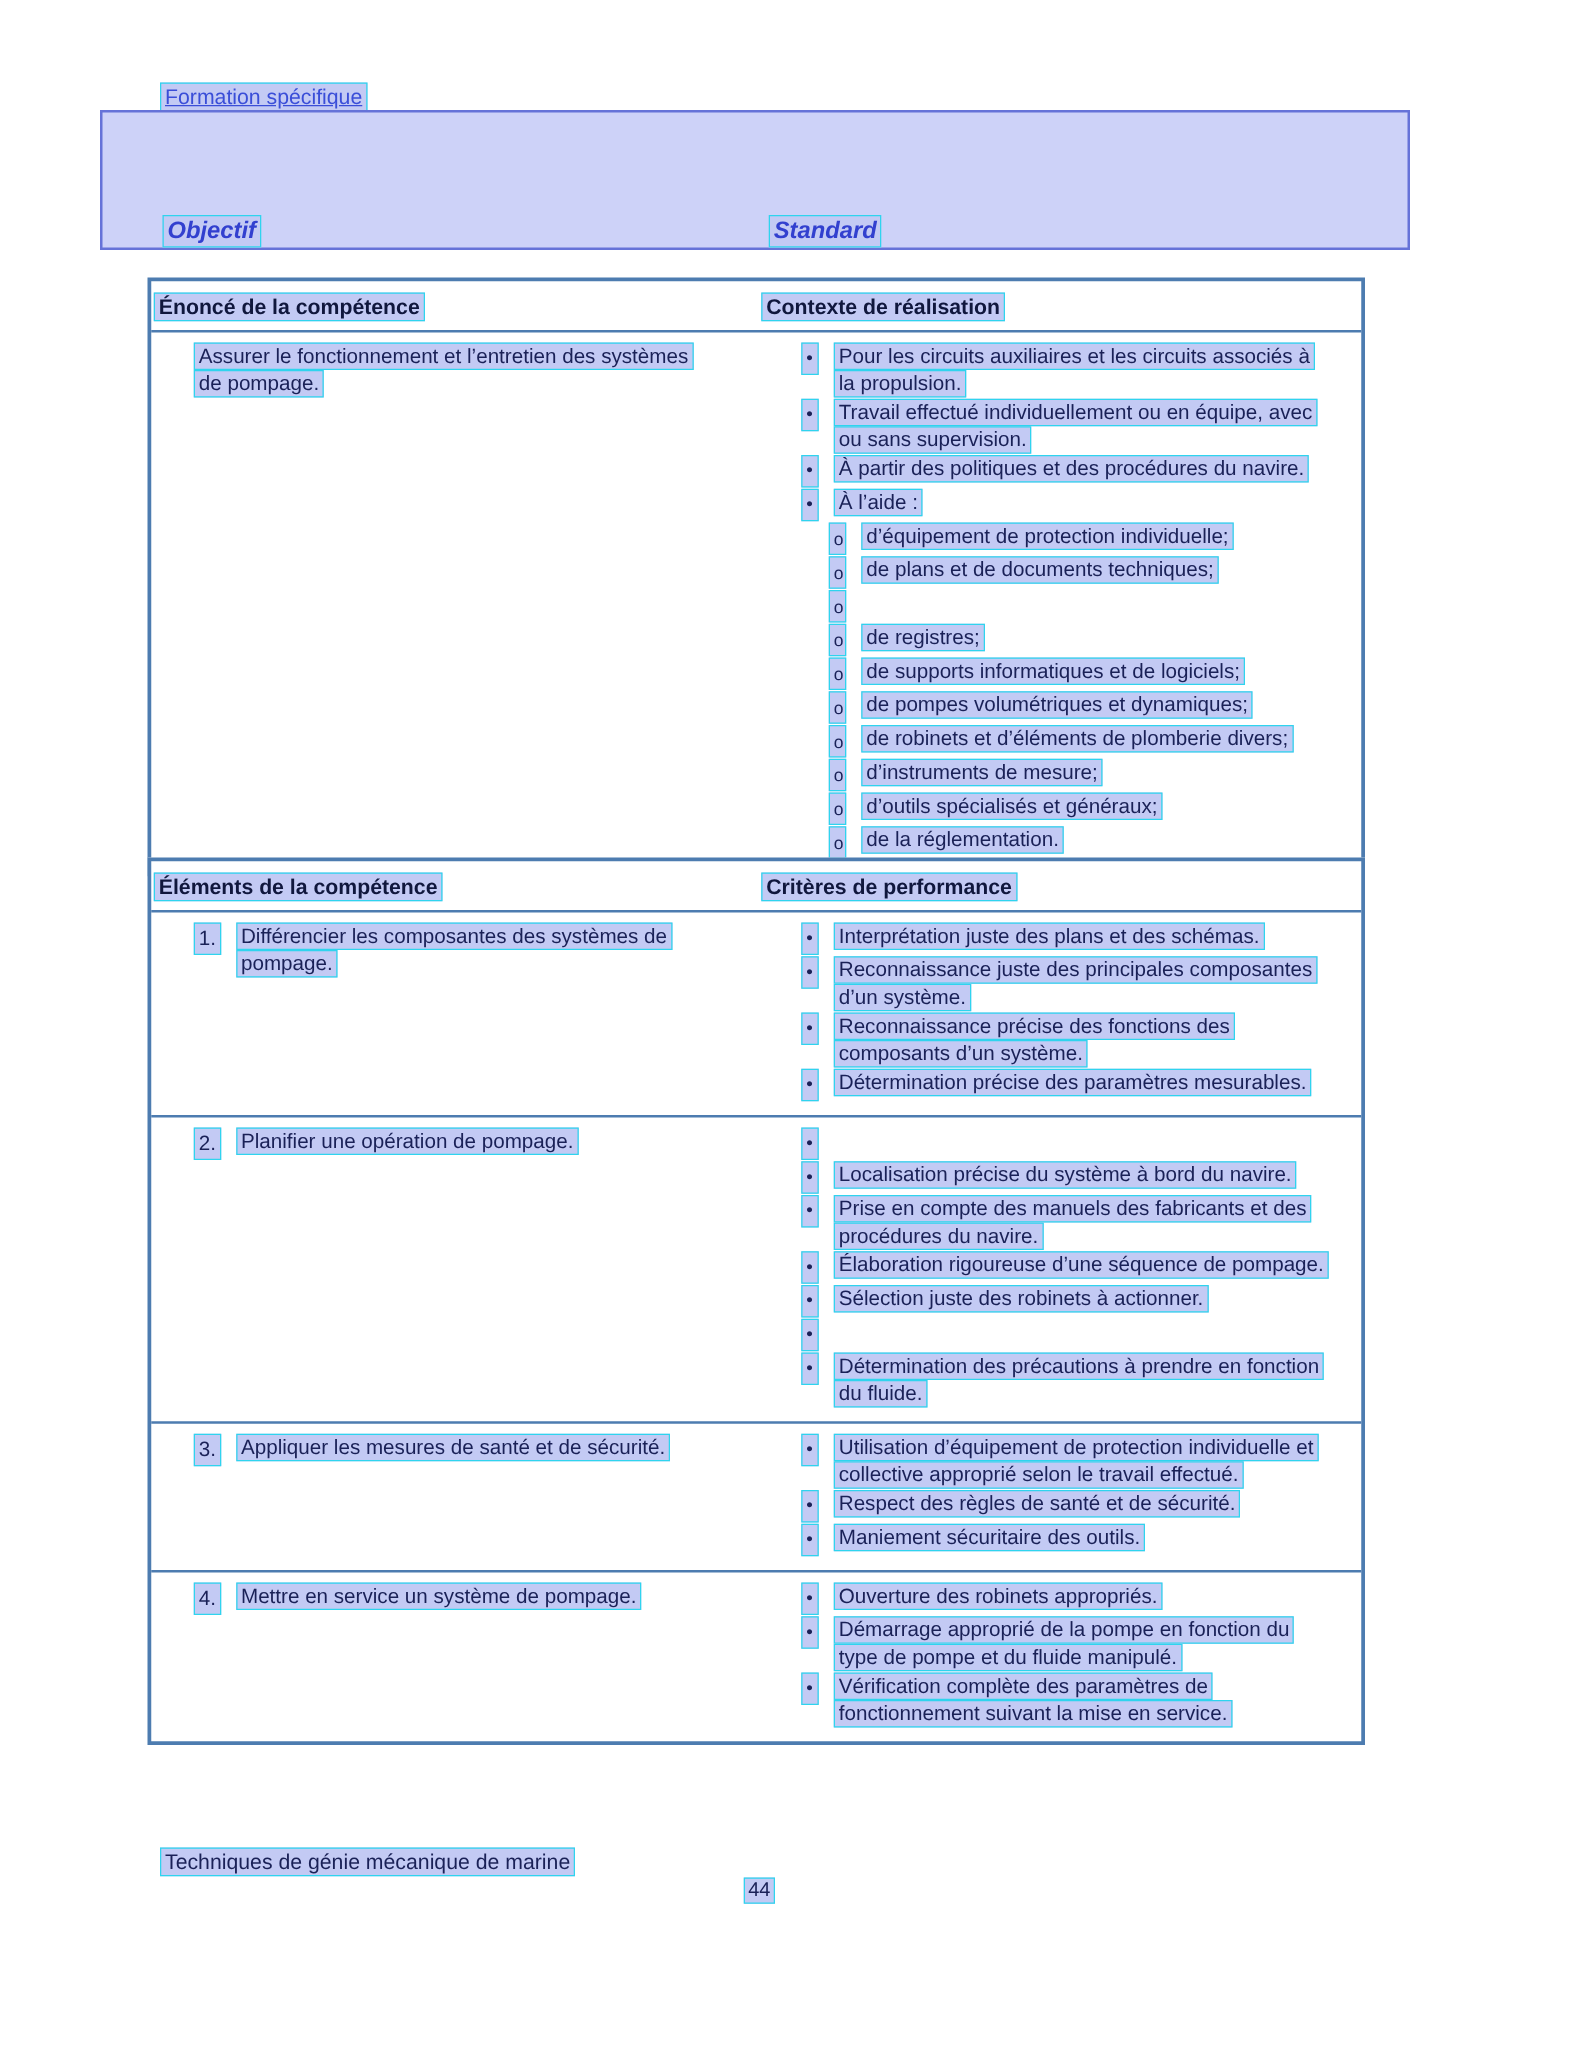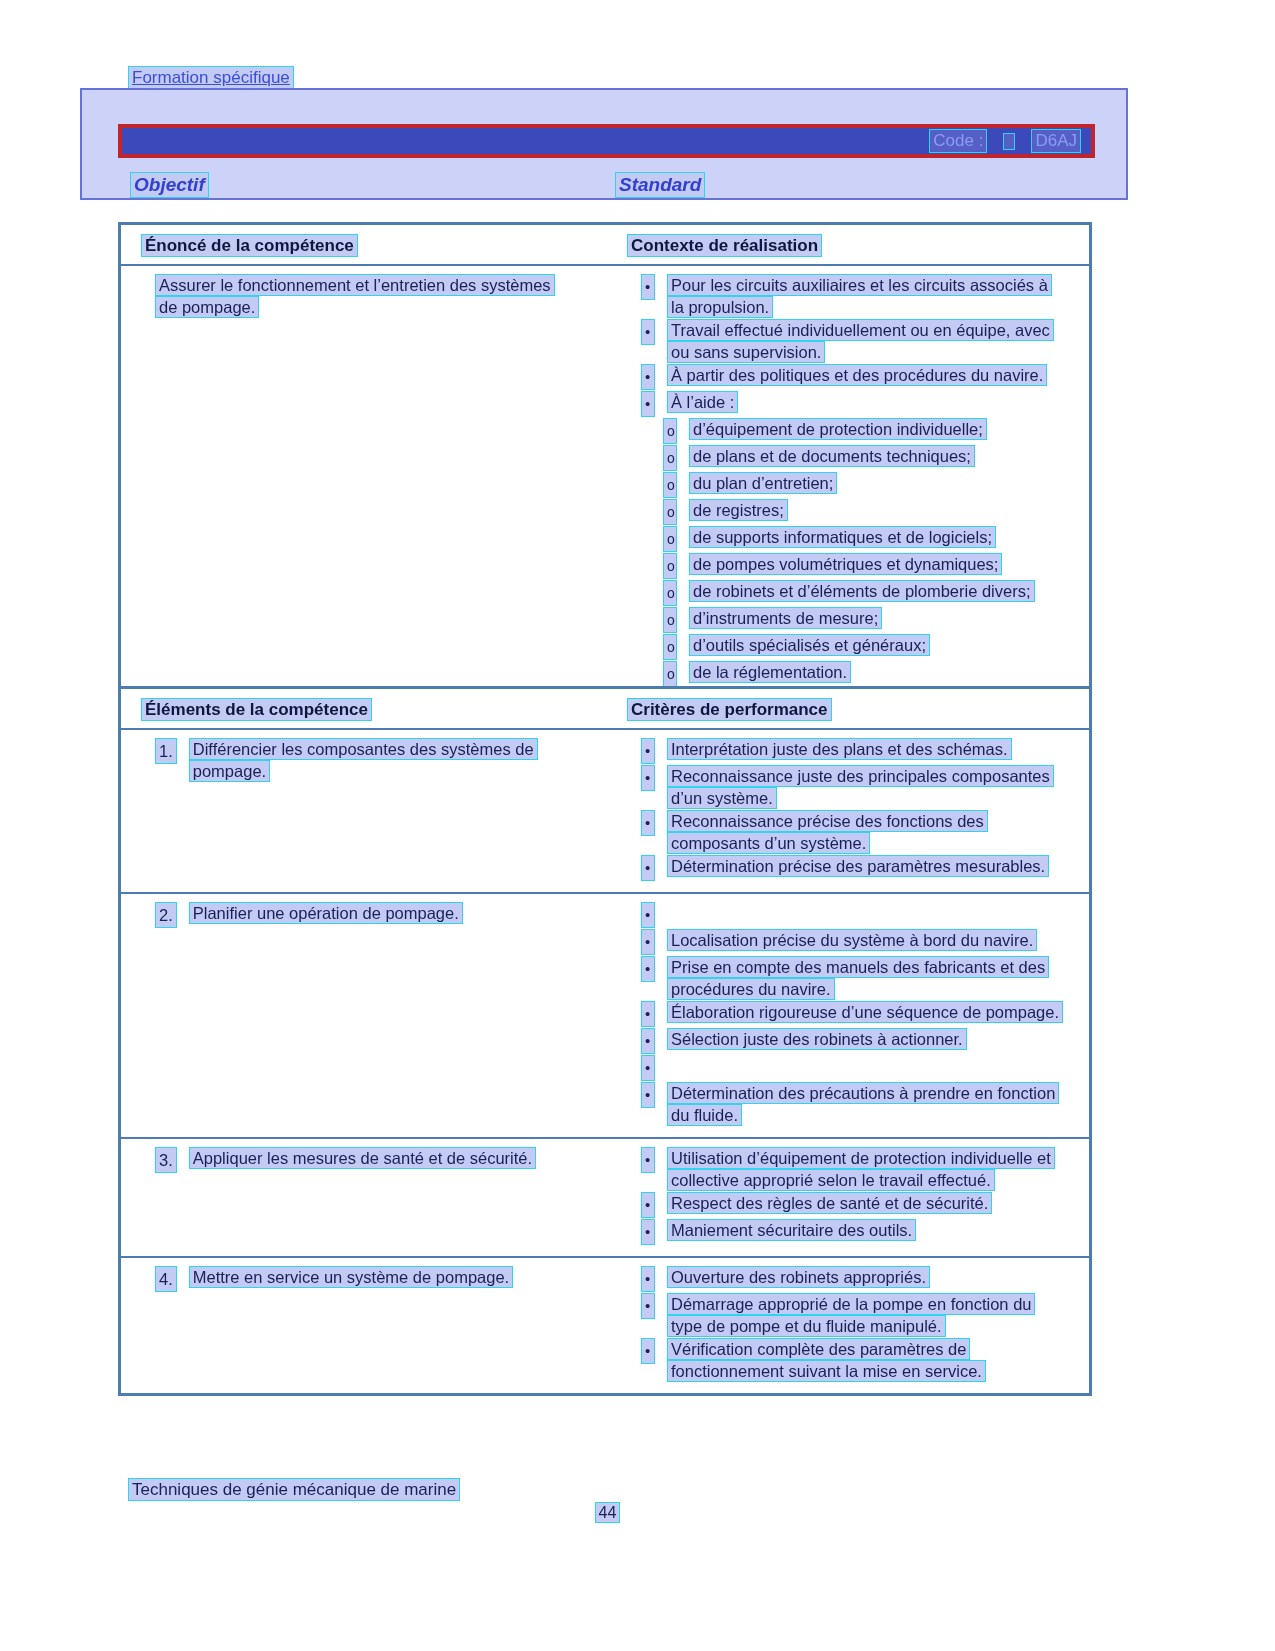--- a/index.html
+++ b/index.html
@@ -123,11 +123,6 @@
   </div>
 
   <div class="banner">
-    <div class="code-bar">
-      <span class="hl">Code :</span>
-      <span class="hl code-sep"></span>
-      <span class="hl">D6AJ</span>
-    </div>
     <span class="hl banner-label objectif">Objectif</span>
     <span class="hl banner-label standard">Standard</span>
   </div>

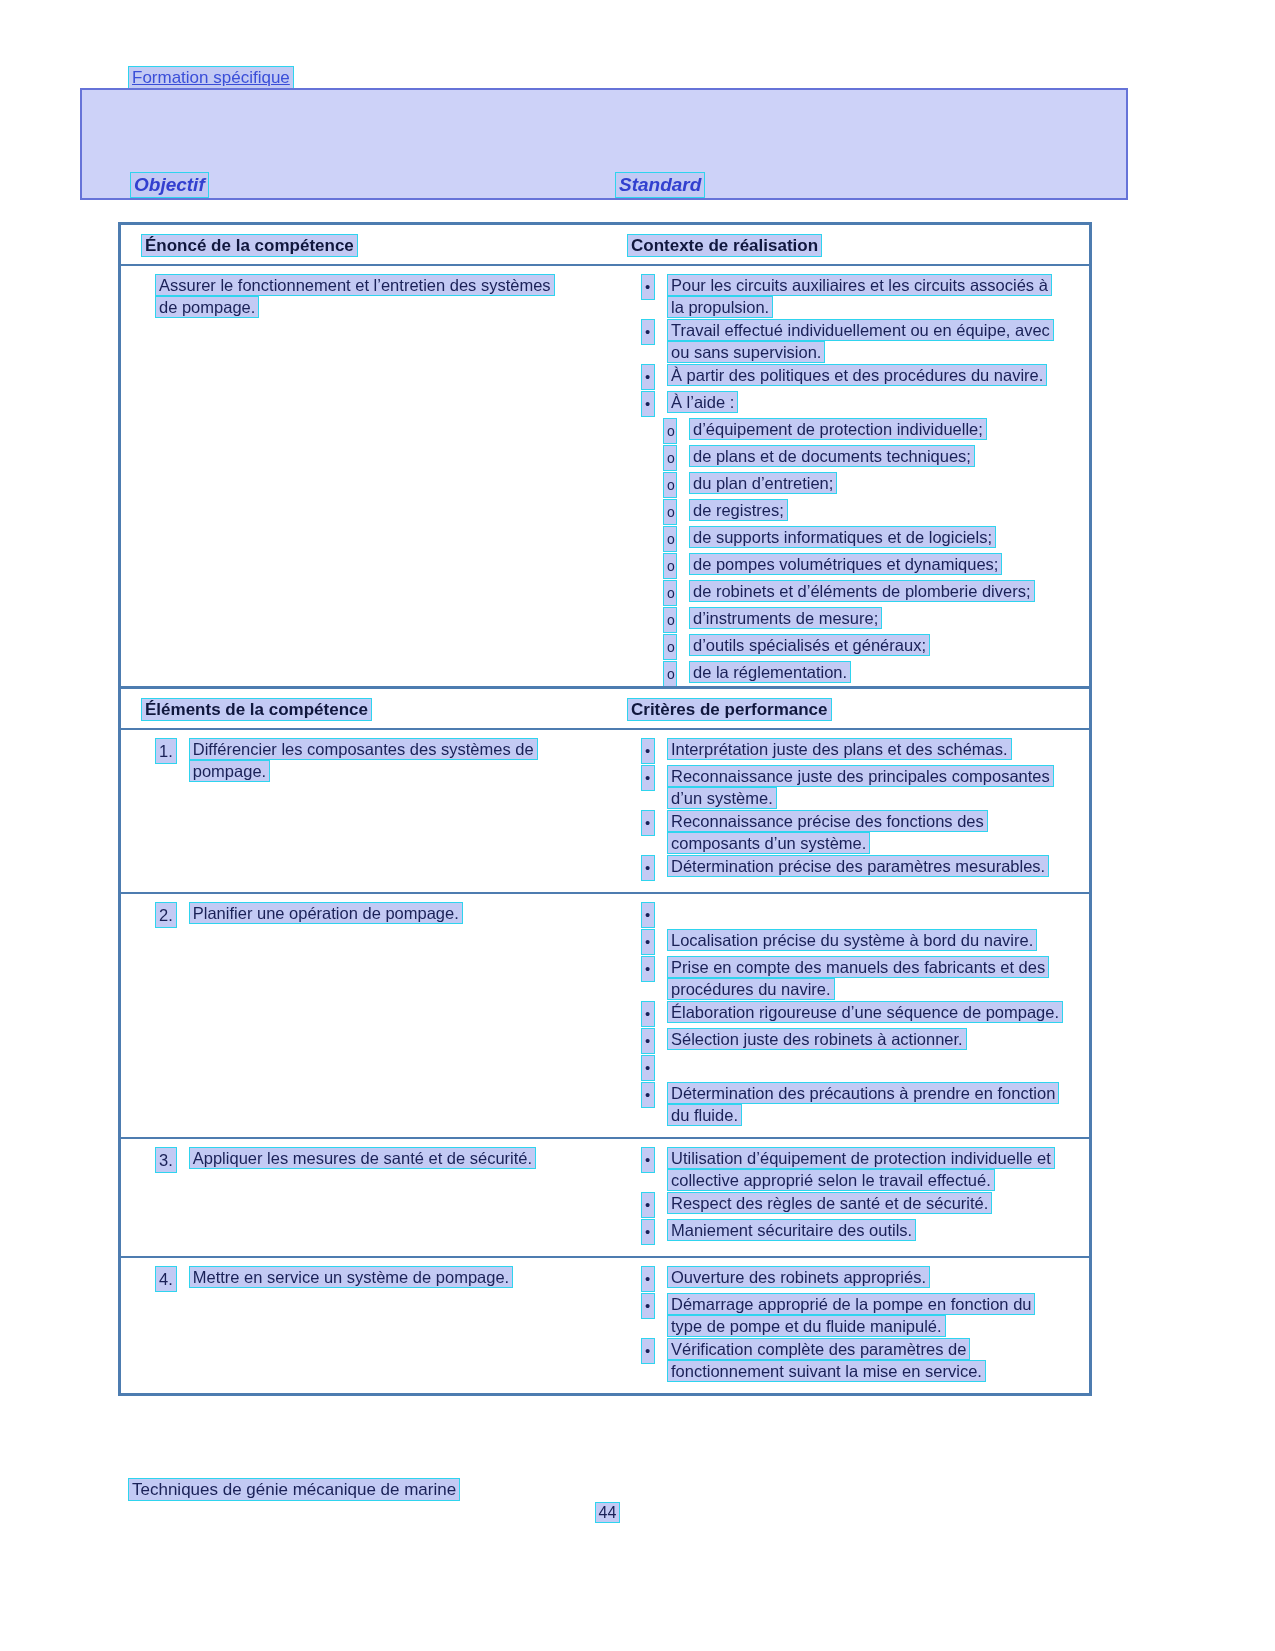--- a/index.html
+++ b/index.html
@@ -78,7 +78,7 @@
   #table2 { top: 686px; }
   .thead {
     display: flex;
-    padding: 10px 10px 7px 20px;
+    padding: 10px 10px 7px 2px;
     border-bottom: 2px solid #4d7cb0;
     font-weight: bold;
     font-size: 17px;

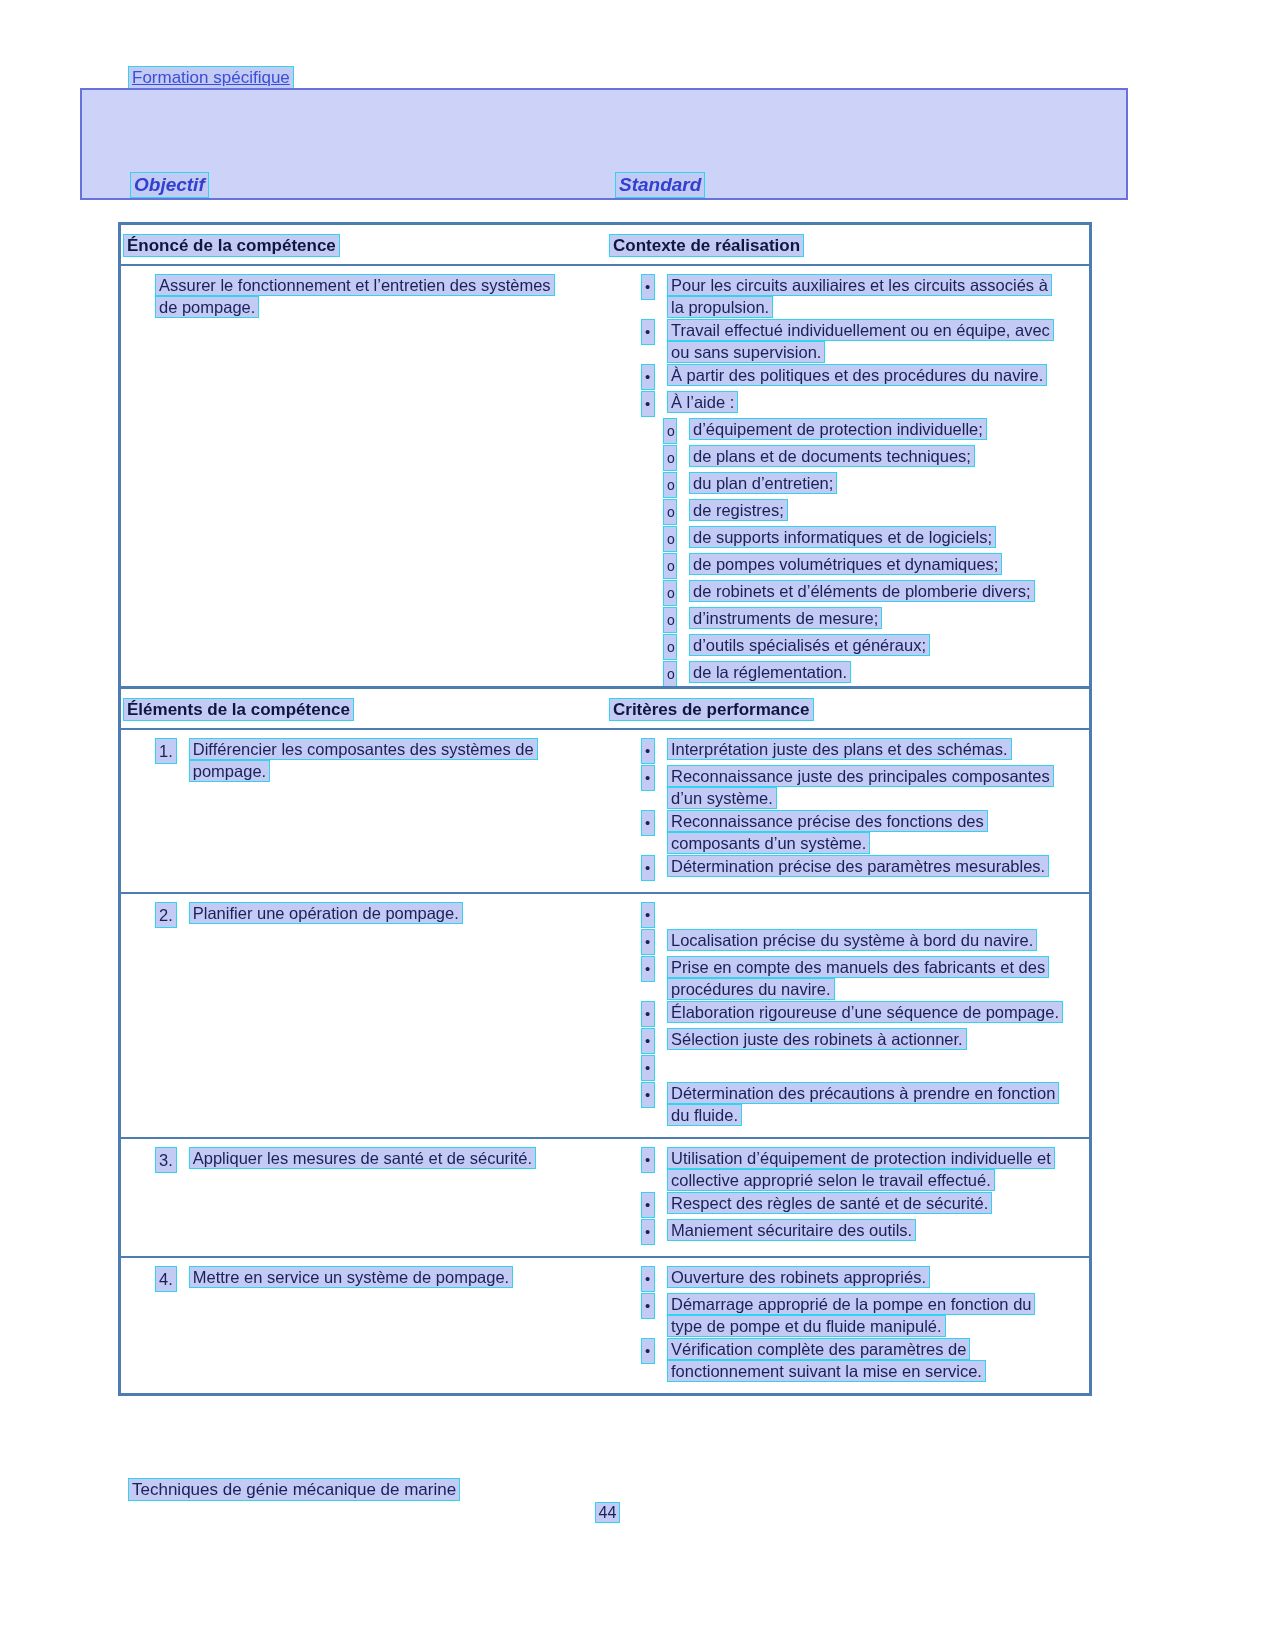--- a/index.html
+++ b/index.html
@@ -170,7 +170,6 @@
             </div>
             <div class="bullet-item">
               <span class="marker hl">o</span>
-              <span class="btext"><span class="hl">du plan d’entretien;</span></span>
             </div>
             <div class="bullet-item">
               <span class="marker hl">o</span>

